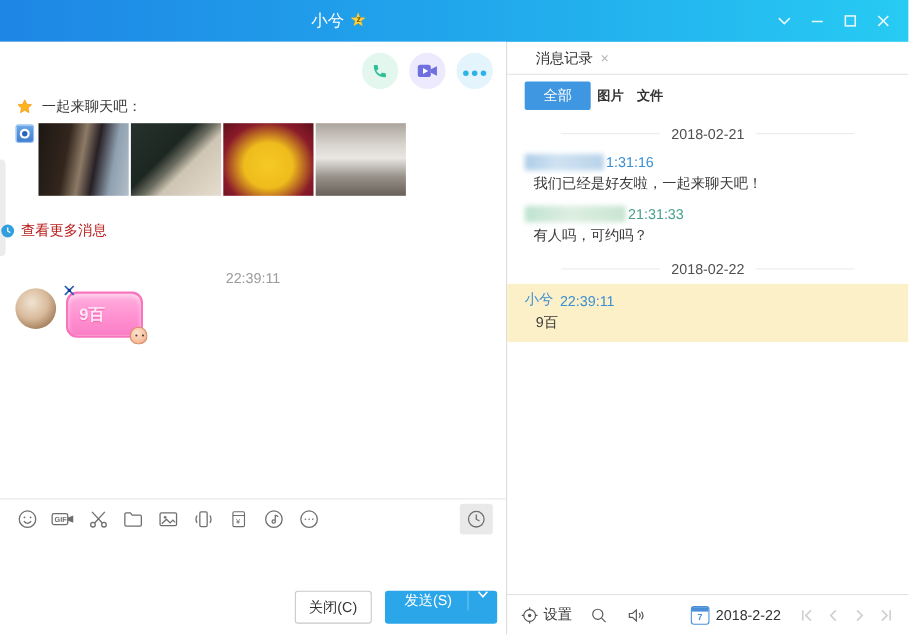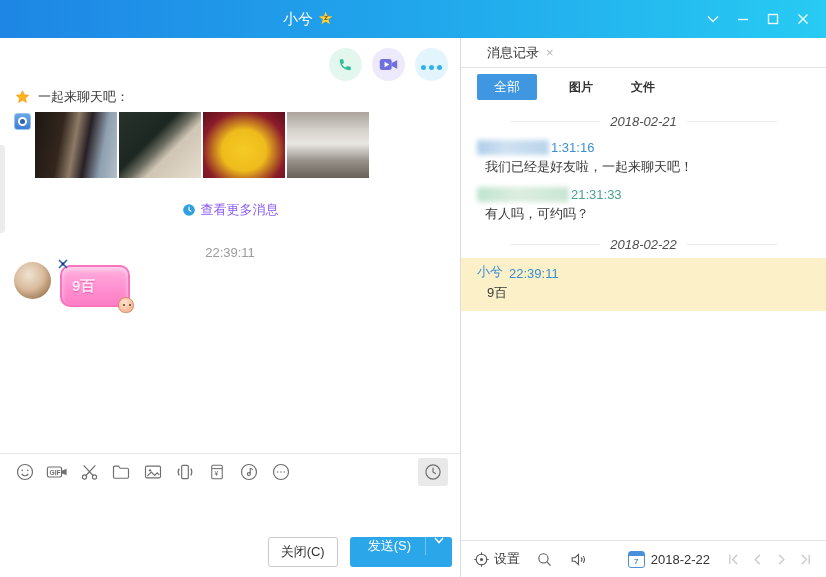--- a/index.html
+++ b/index.html
@@ -85,7 +85,7 @@
   .rp-header { height:30px; flex:0 0 30px; border-bottom:1px solid #e3e3e3; display:flex; align-items:center; padding-left:16px; }
   .rp-tab { display:flex; align-items:center; gap:7px; font-size:13px; color:#333; cursor:pointer;margin-left:10px; }
   .rp-tab-close { color:#b4b4b4; font-size:13px; cursor:pointer; }
-  .rp-filters { height:38px; flex:0 0 38px; display:flex; align-items:center; gap:26px; padding-left:16px; }
+  .rp-filters { height:38px; flex:0 0 38px; display:flex; align-items:center; padding-left:16px; }
   .filter-active { background:#3e97e0; color:#fff; font-size:13px; padding:4px 17px; border-radius:2px; cursor:pointer; }
   .filter-plain { color:#333; font-size:12px; cursor:pointer; padding:4px 6px;font-weight:bold; }
   .rp-content { flex:1; overflow:hidden; font-size:13px; }

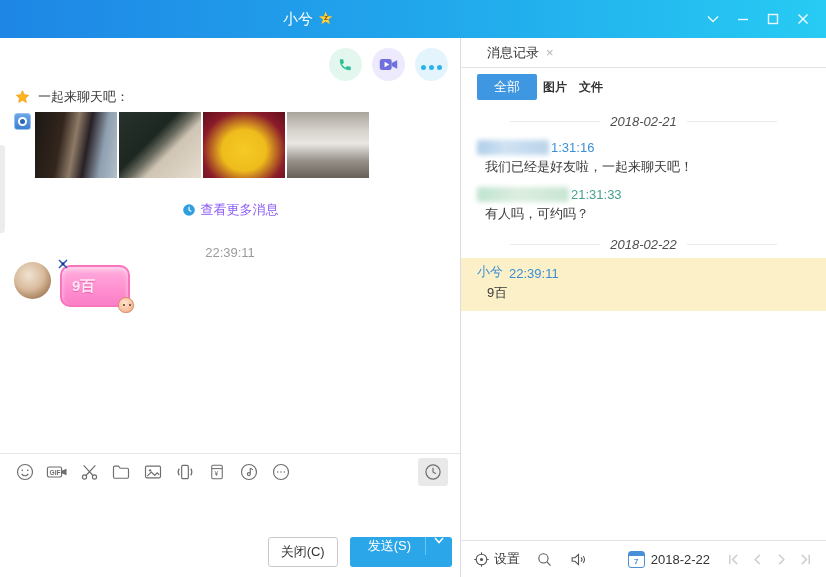--- a/index.html
+++ b/index.html
@@ -89,7 +89,7 @@
   .filter-active { background:#3e97e0; color:#fff; font-size:13px; padding:4px 17px; border-radius:2px; cursor:pointer; }
   .filter-plain { color:#333; font-size:12px; cursor:pointer; padding:4px 6px;font-weight:bold; }
   .rp-content { flex:1; overflow:hidden; font-size:13px; }
-  .rec-date { display:flex; align-items:center; justify-content:center; gap:10px; color:#4f4f4f; margin:8px 0 6px;font-style:italic; }
+  .rec-date { display:flex; align-items:center; justify-content:center; gap:10px; color:#4f4f4f; margin:8px 0 6px; }
   .rec-date .line { width:90px; height:1px; background:#ebebeb; }
   .rec-msg { padding:2px 16px 6px; }
   .rec-head { display:flex; align-items:flex-end; height:18px; }

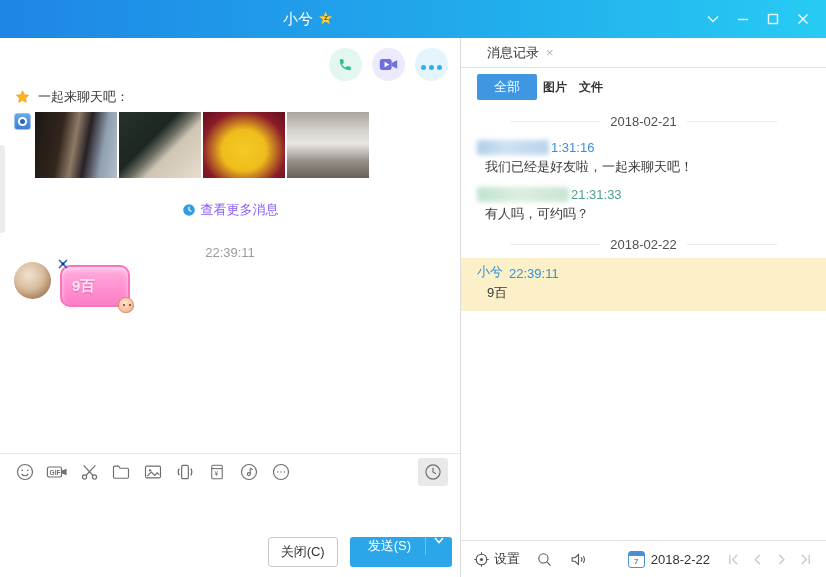--- a/index.html
+++ b/index.html
@@ -49,8 +49,8 @@
   .photo-3 { background:radial-gradient(ellipse at 50% 58%,#f6ca25 0%,#eebc1c 38%,#8a1b2a 72%,#5f0f1c 100%); }
   .photo-4 { background:linear-gradient(180deg,#aaa49c 0%,#d6d2cc 28%,#e9e7e3 48%,#97918a 74%,#676059 100%); }
 
-  .view-more { position:absolute; top:163px; left:0; width:100%; display:flex; justify-content:center; align-items:center; gap:5px;
-    color:#8b5cf6; font-size:13px; cursor:pointer; }
+  .view-more { position:absolute; top:163px; left:0; width:100%; display:flex; align-items:center; gap:5px;
+    color:#b91c1c; font-size:13px; cursor:pointer; }
   .time-divider { position:absolute; top:207px; left:0; width:100%; text-align:center; color:#9b9b9b; font-size:13px; }
 
   .msg-row { position:absolute; top:224px; left:14px; display:flex; align-items:flex-start; }

